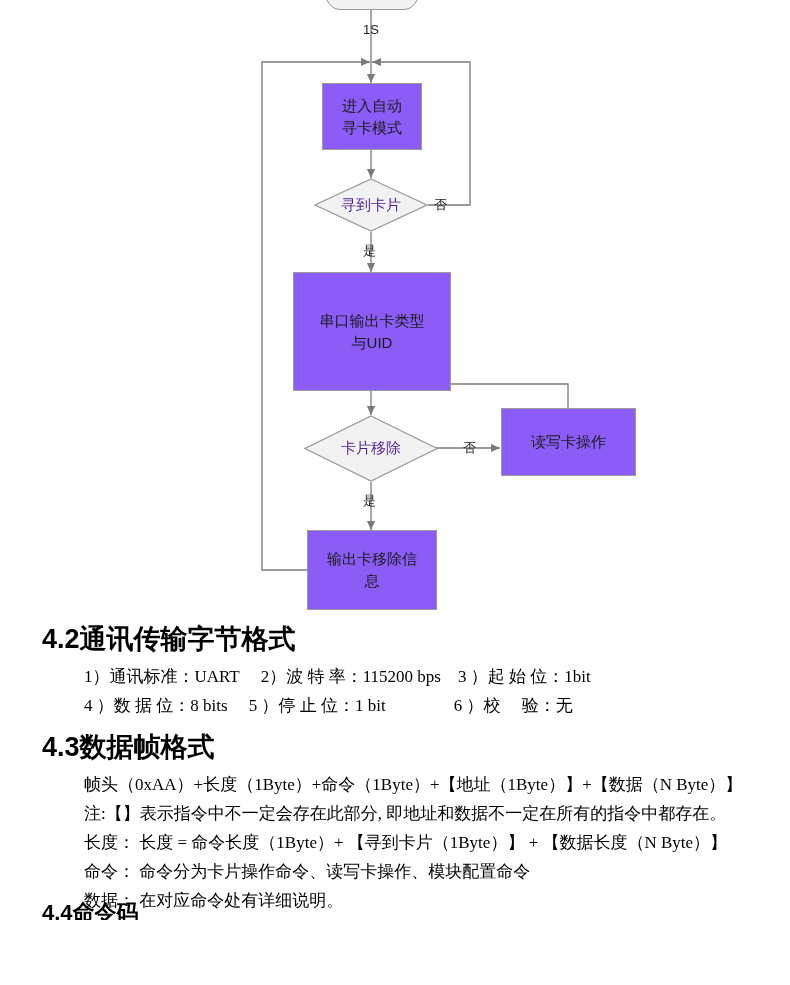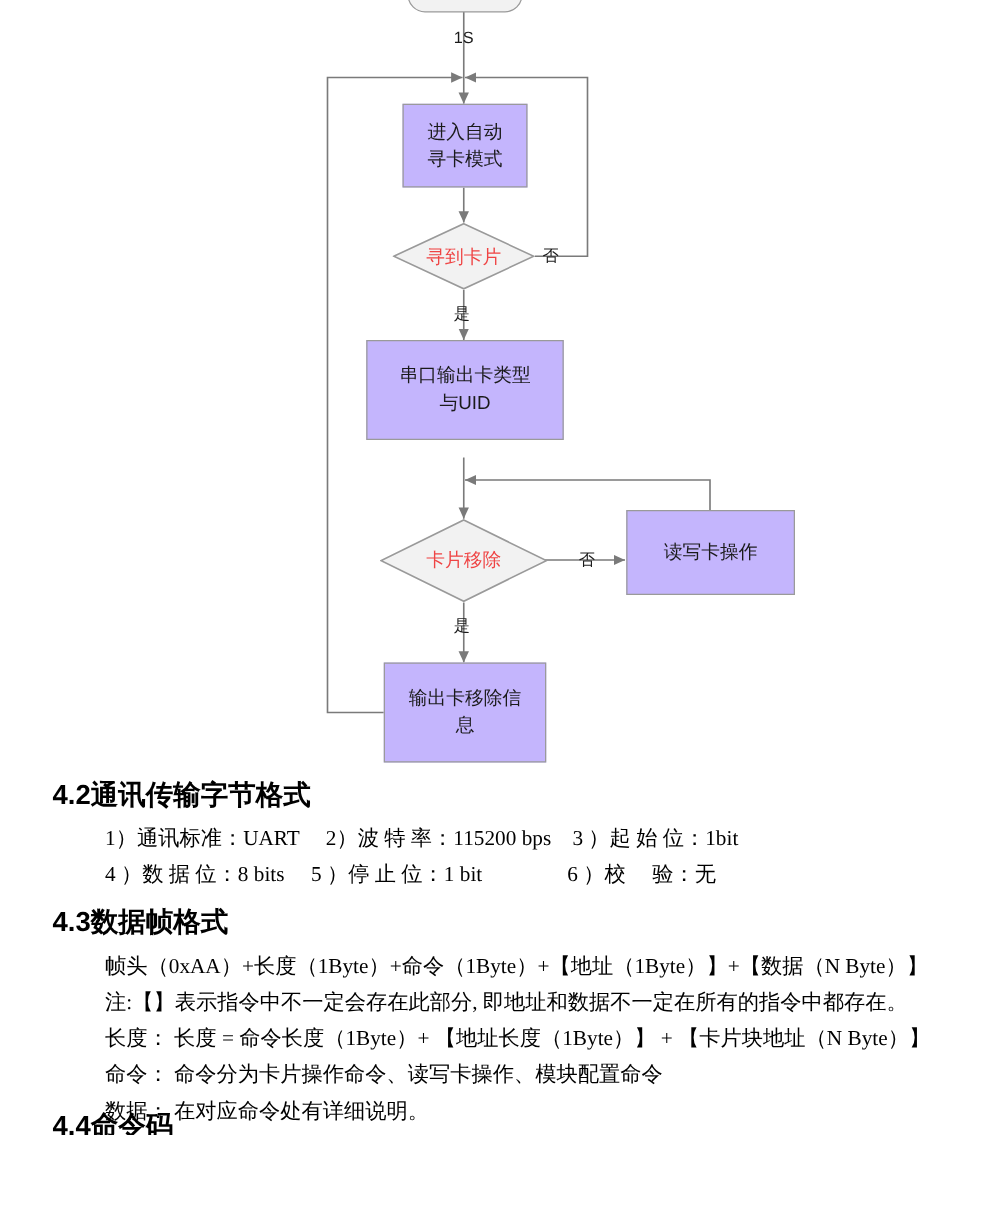--- a/index.html
+++ b/index.html
@@ -40,7 +40,7 @@
     color: #1a1a1a;
   }
   .box {
-    background: #c4b5fd;
+    background: #8b5cf6;
     border: 1px solid #9a9a9a;
   }
   .rounded {

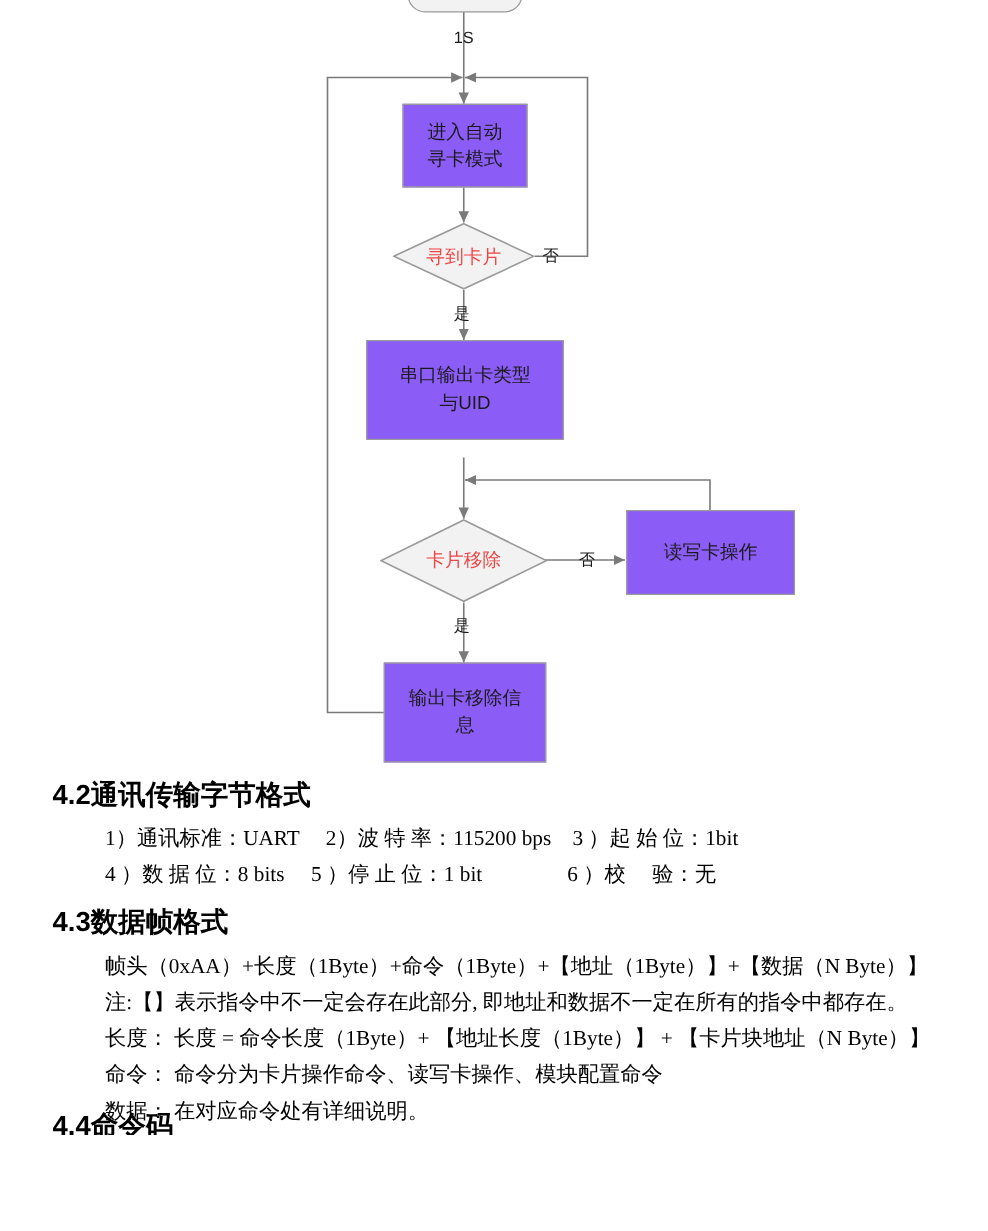--- a/index.html
+++ b/index.html
@@ -62,7 +62,7 @@
     justify-content: center;
     font-family: "Liberation Sans", sans-serif;
     font-size: 15px;
-    color: #ef4444;
+    color: #4c1d95;
   }
   .edge-label {
     position: absolute;

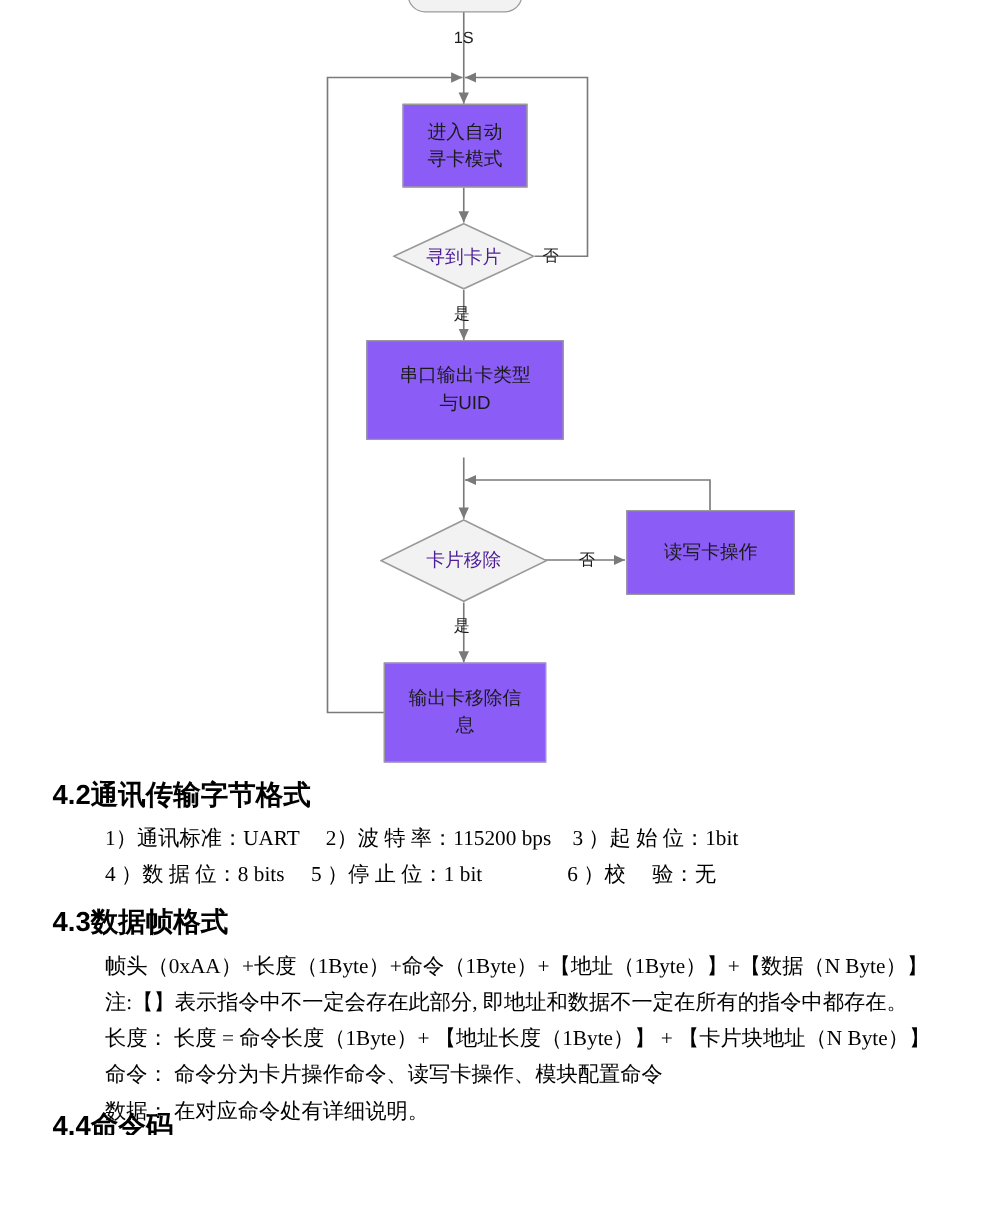--- a/index.html
+++ b/index.html
@@ -160,7 +160,7 @@
   <div class="edge-label" style="left:434px; top:196px;">否</div>
   <div class="edge-label" style="left:363px; top:242px;">是</div>
 
-  <div class="node box" style="left:293px; top:272px; width:158px; height:80px; white-space:pre-line;">
+  <div class="node box" style="left:293px; top:272px; width:158px; height:119px; white-space:pre-line;">
     <span>串口输出卡类型
 与UID</span>
   </div>

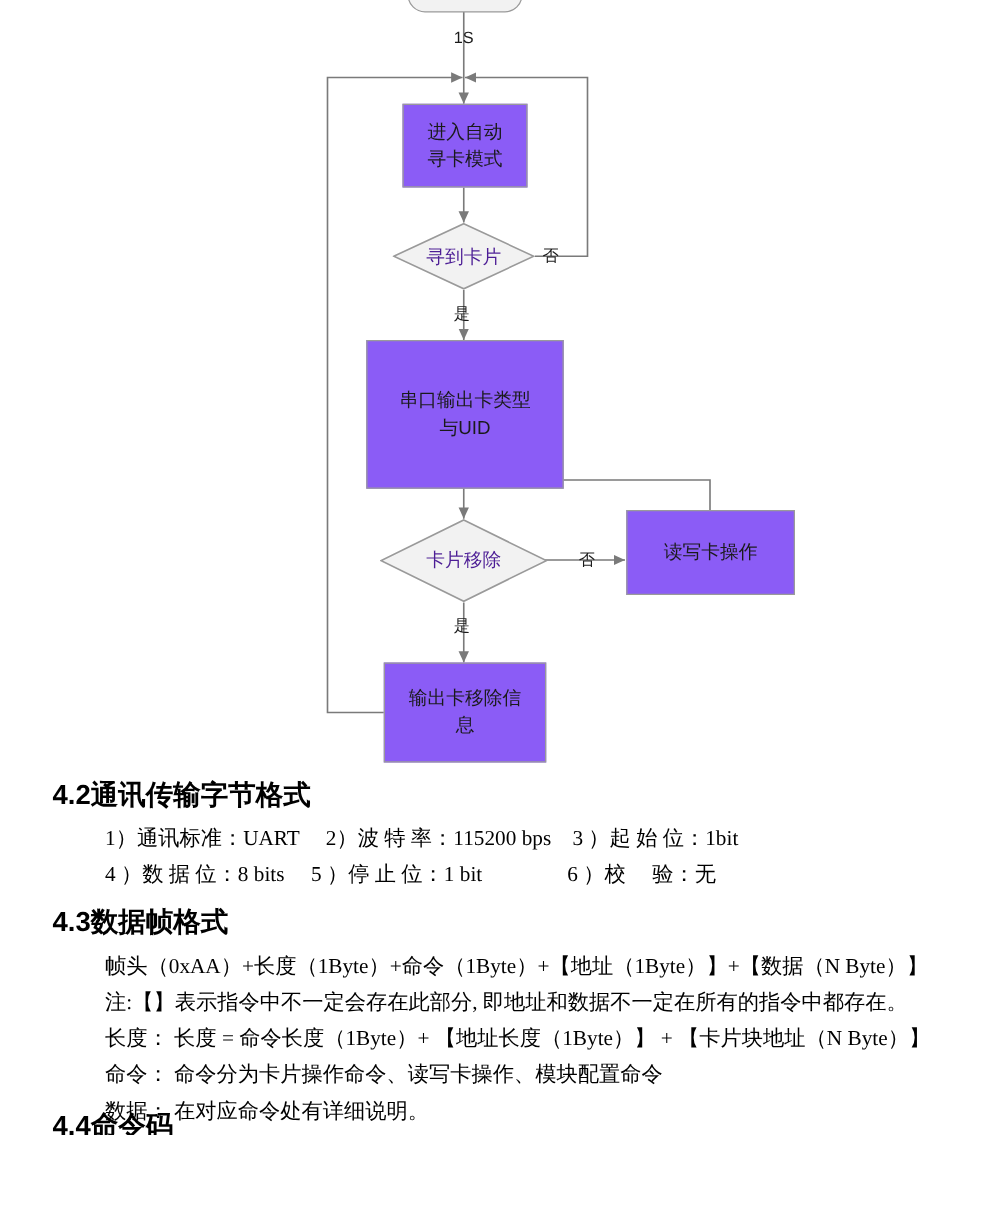--- a/index.html
+++ b/index.html
@@ -79,7 +79,7 @@
   h2.section {
     font-family: "Liberation Sans", sans-serif;
     font-weight: bold;
-    font-size: 22px;
+    font-size: 27px;
     margin: 6px 0 6px 0;
     letter-spacing: 0px;
   }

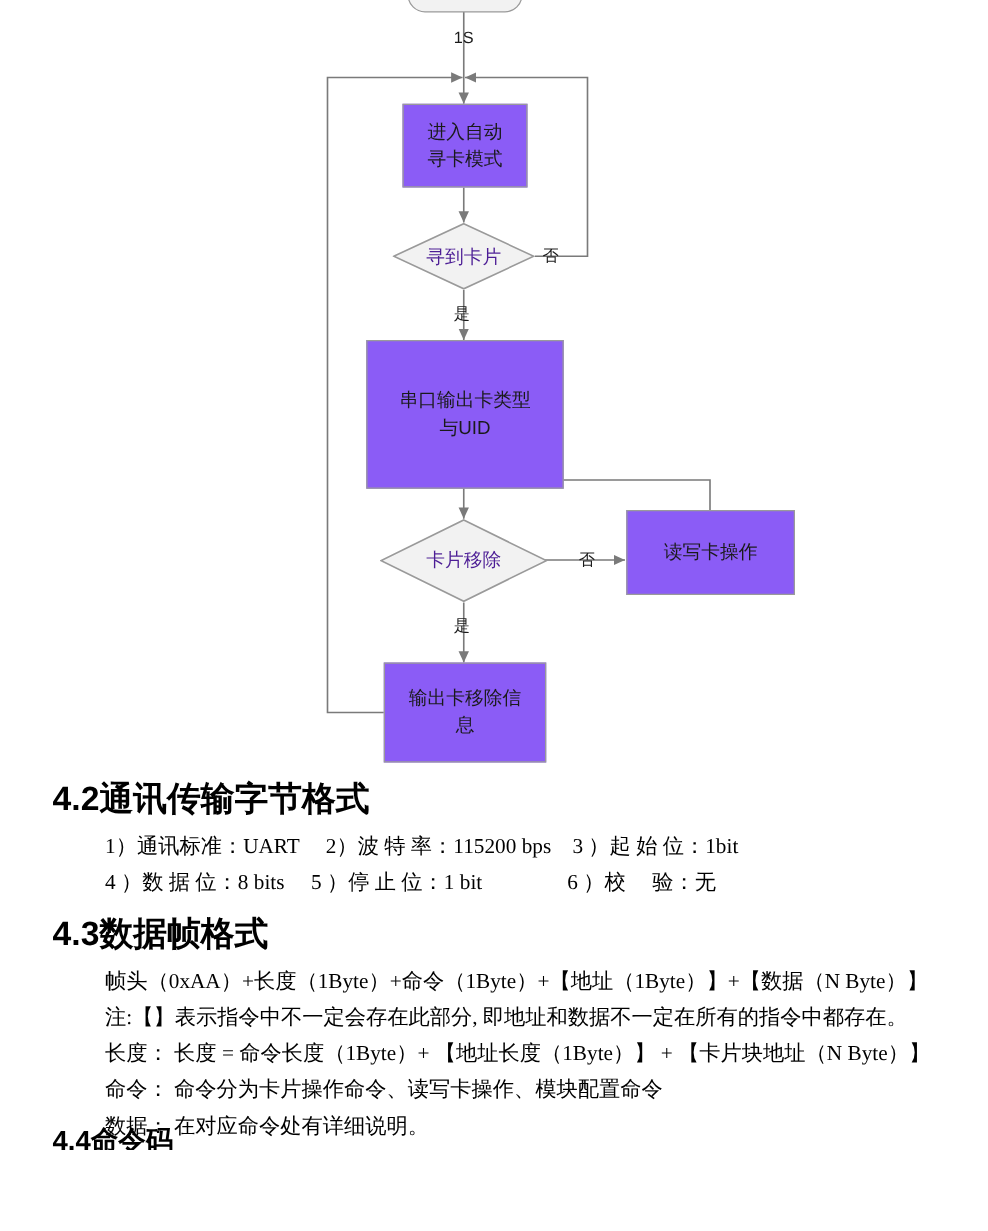--- a/index.html
+++ b/index.html
@@ -195,7 +195,7 @@
   <h2 class="section tight">4.3数据帧格式</h2>
   <p class="para">帧头（0xAA）+长度（1Byte）+命令（1Byte）+【地址（1Byte）】+【数据（N Byte）】</p>
   <p class="para">注:【】表示指令中不一定会存在此部分, 即地址和数据不一定在所有的指令中都存在。</p>
-  <p class="para">长度： 长度 = 命令长度（1Byte）+ 【地址长度（1Byte）】 + 【卡片块地址（N Byte）】</p>
+  <p class="para">长度： 长度 = 命令长度（1Byte）+ 【寻到卡片（1Byte）】 + 【数据长度（N Byte）】</p>
   <p class="para">命令： 命令分为卡片操作命令、读写卡操作、模块配置命令</p>
   <p class="para">数据： 在对应命令处有详细说明。</p>
 

